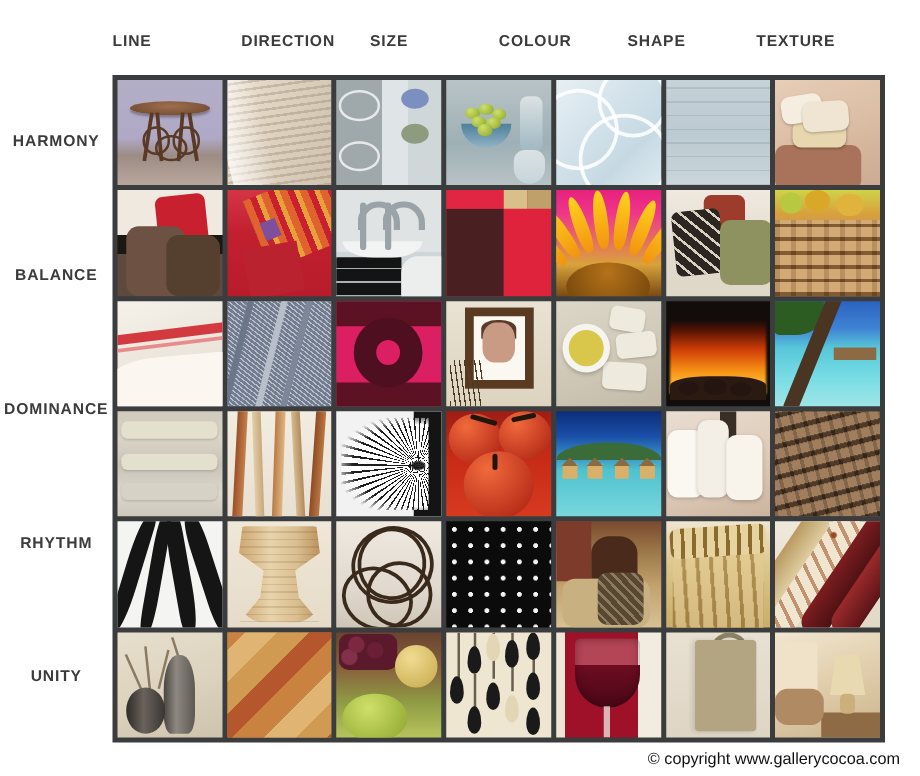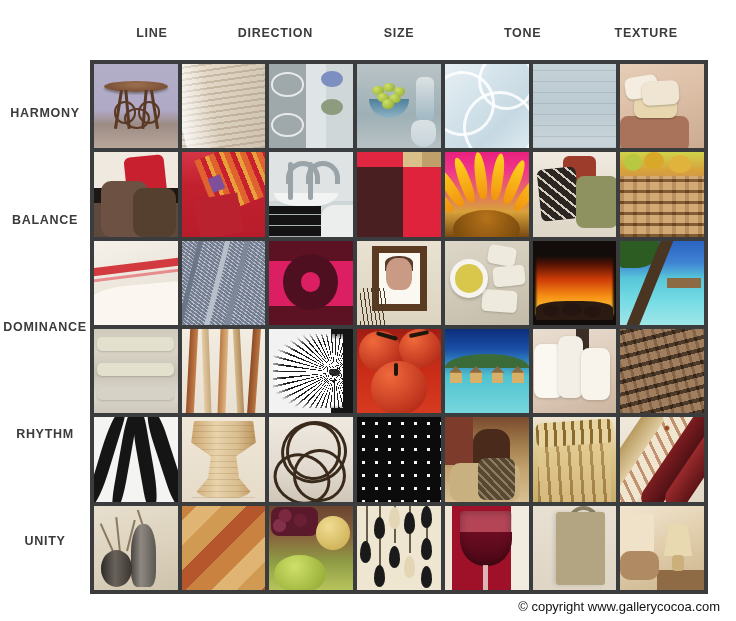--- a/index.html
+++ b/index.html
@@ -20,7 +20,6 @@
   }
   .col-head{
     flex:1 1 0;
-    text-align:center;
     font-size:12.5px;
     font-weight:bold;
     letter-spacing:.7px;

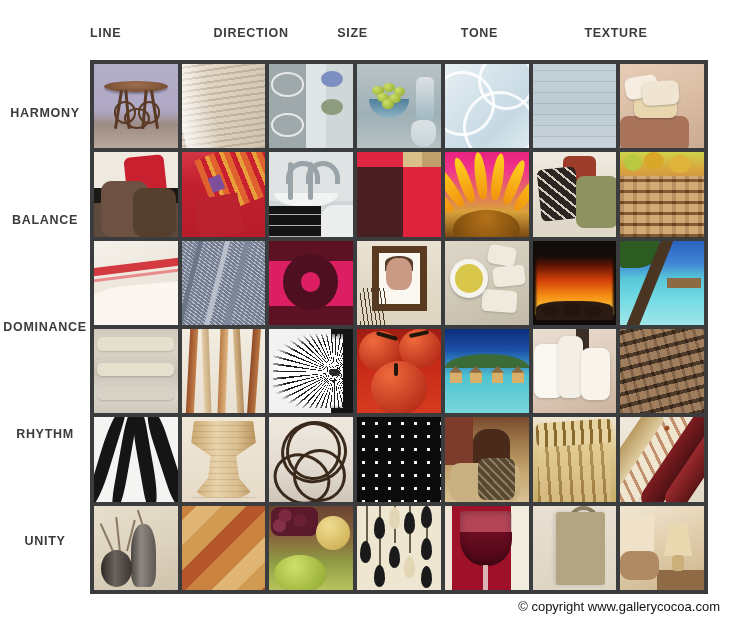--- a/index.html
+++ b/index.html
@@ -371,6 +371,7 @@
   <div class="col-head">LINE</div>
   <div class="col-head">DIRECTION</div>
   <div class="col-head">SIZE</div>
+  <div class="col-head">COLOUR</div>
   <div class="col-head">TONE</div>
   <div class="col-head">TEXTURE</div>
 </div>

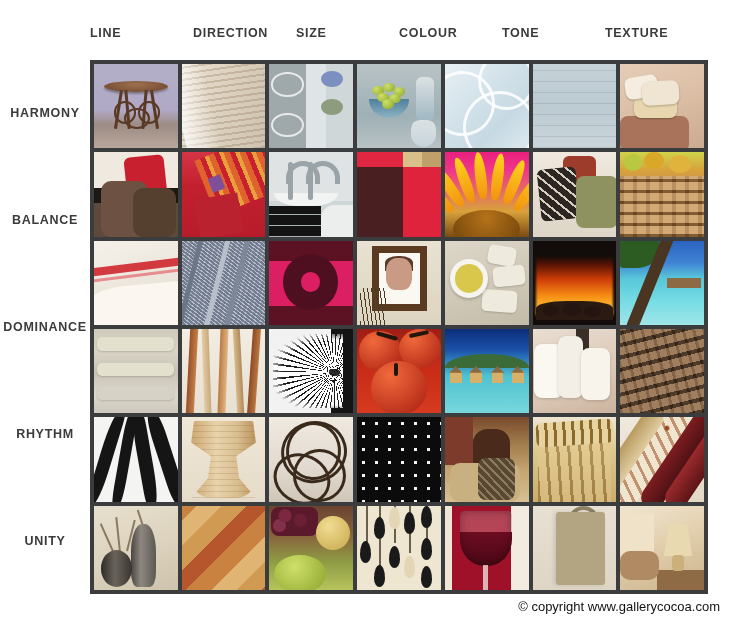--- a/index.html
+++ b/index.html
@@ -372,7 +372,7 @@
   <div class="col-head">DIRECTION</div>
   <div class="col-head">SIZE</div>
   <div class="col-head">COLOUR</div>
-  <div class="col-head">TONE</div>
+  <div class="col-head">SHAPE</div>
   <div class="col-head">TEXTURE</div>
 </div>
 

